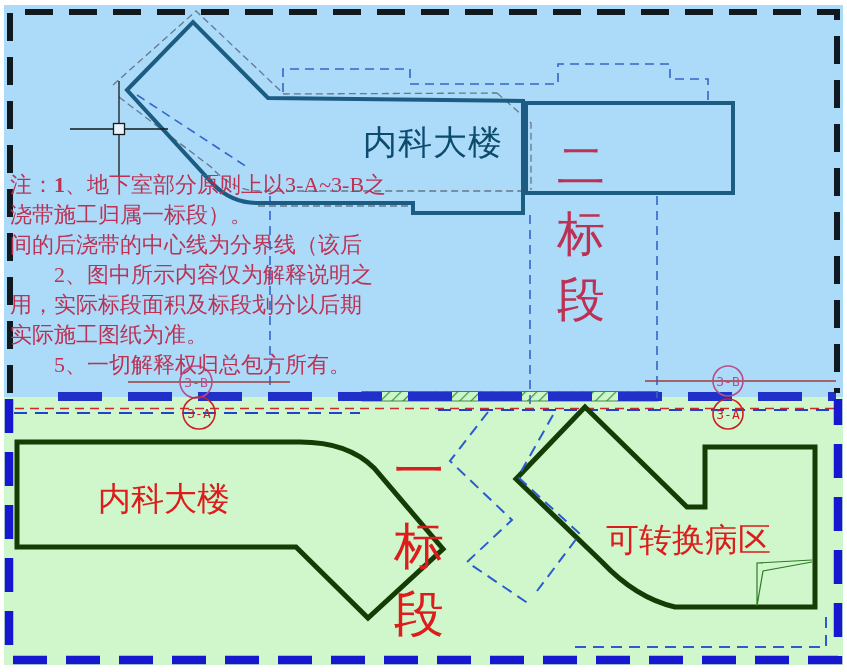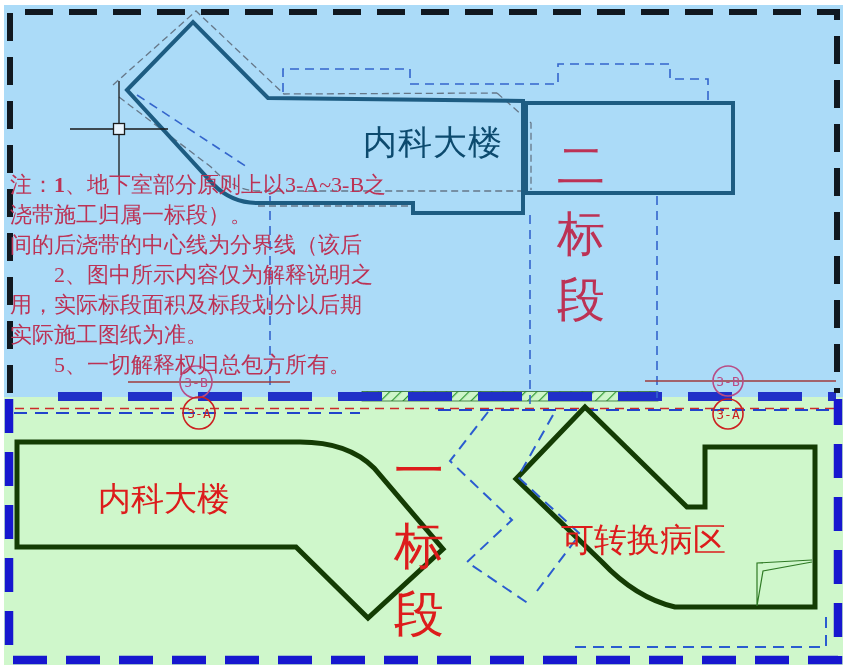--- a/index.html
+++ b/index.html
@@ -108,7 +108,7 @@
 
   <div class="txt bldg-label" style="left:363px;top:120px;">内科大楼</div>
   <div class="txt bldg-label-red" style="left:98px;top:477px;">内科大楼</div>
-  <div class="txt bldg-label-red" style="left:561px;top:518px;font-family:Liberation Mono, monospace;">可转换病区</div>
+  <div class="txt bldg-label-red" style="left:606px;top:518px;font-family:Liberation Mono, monospace;">可转换病区</div>
 
   <div>
     <span class="vchar" style="left:557px;top:142px;">二</span>

